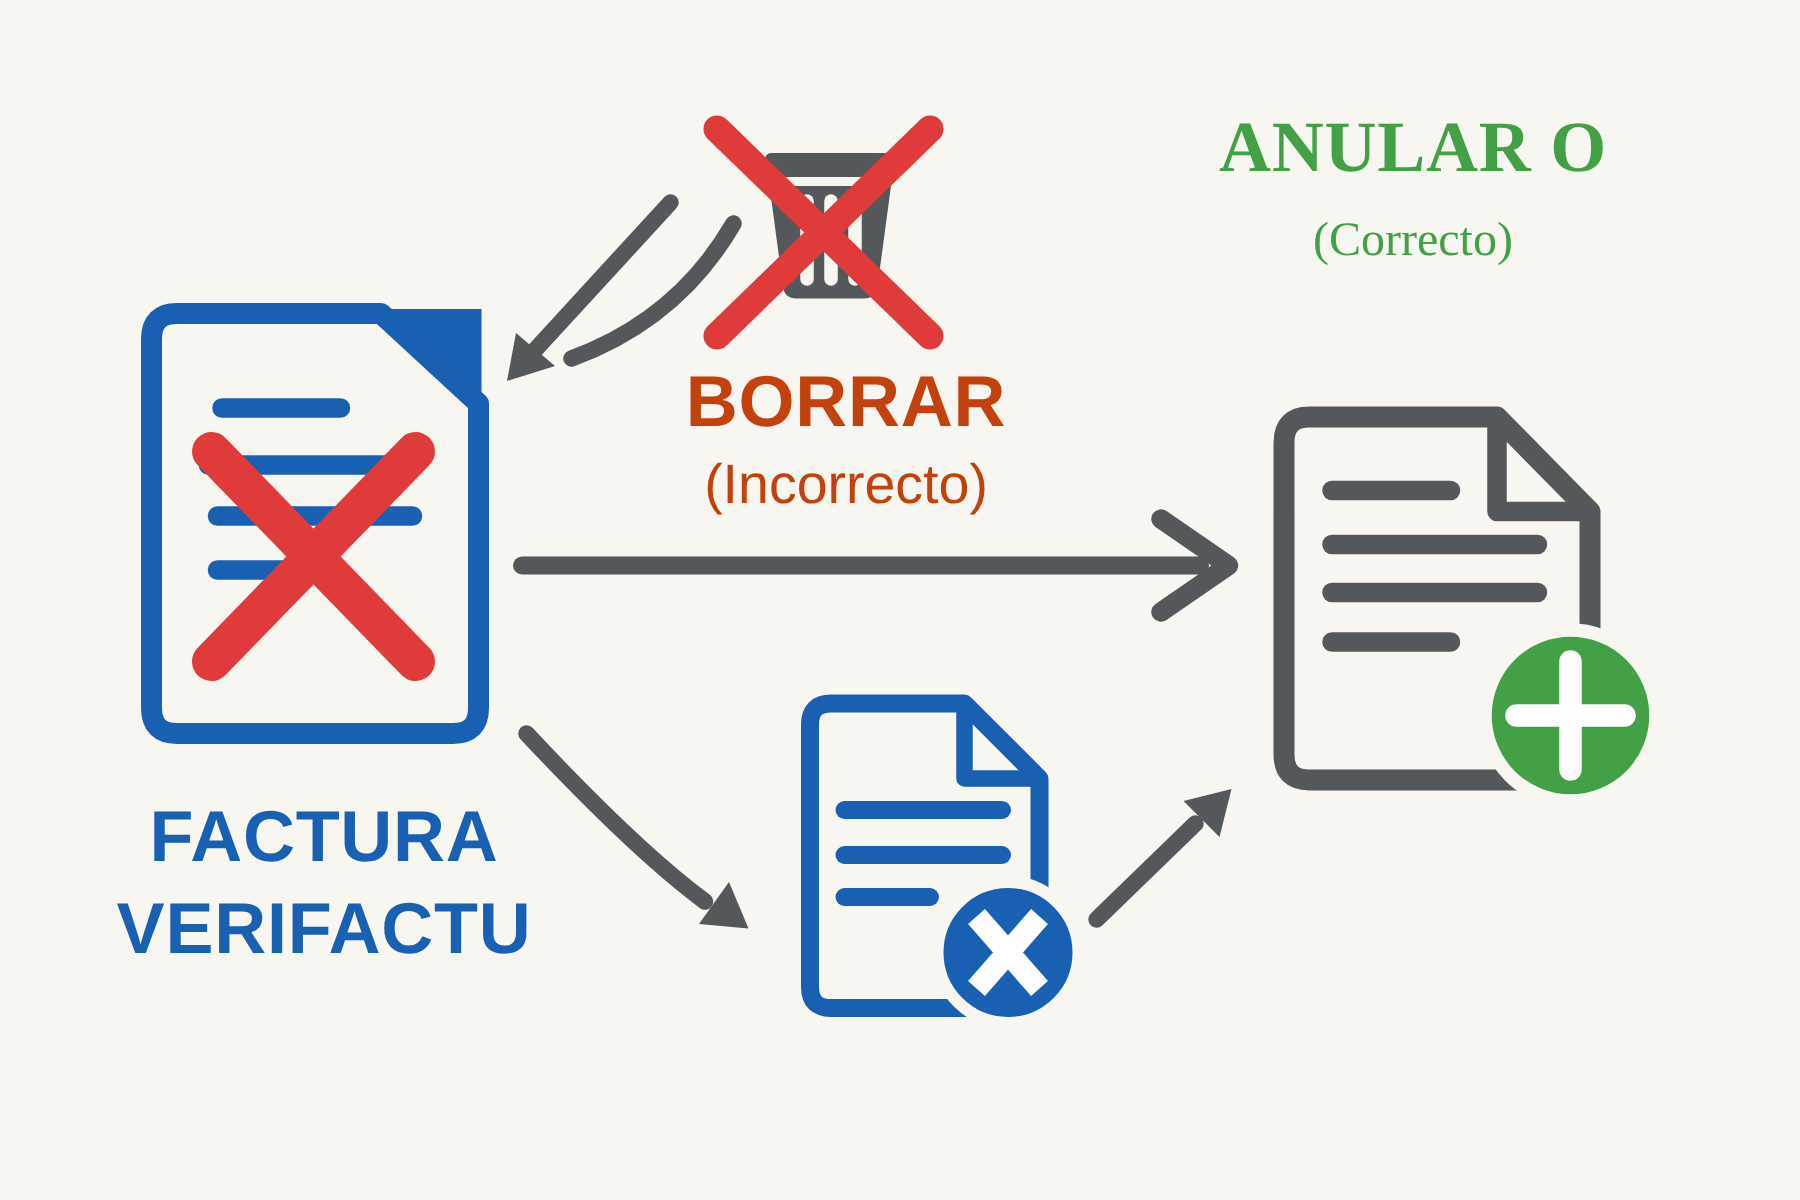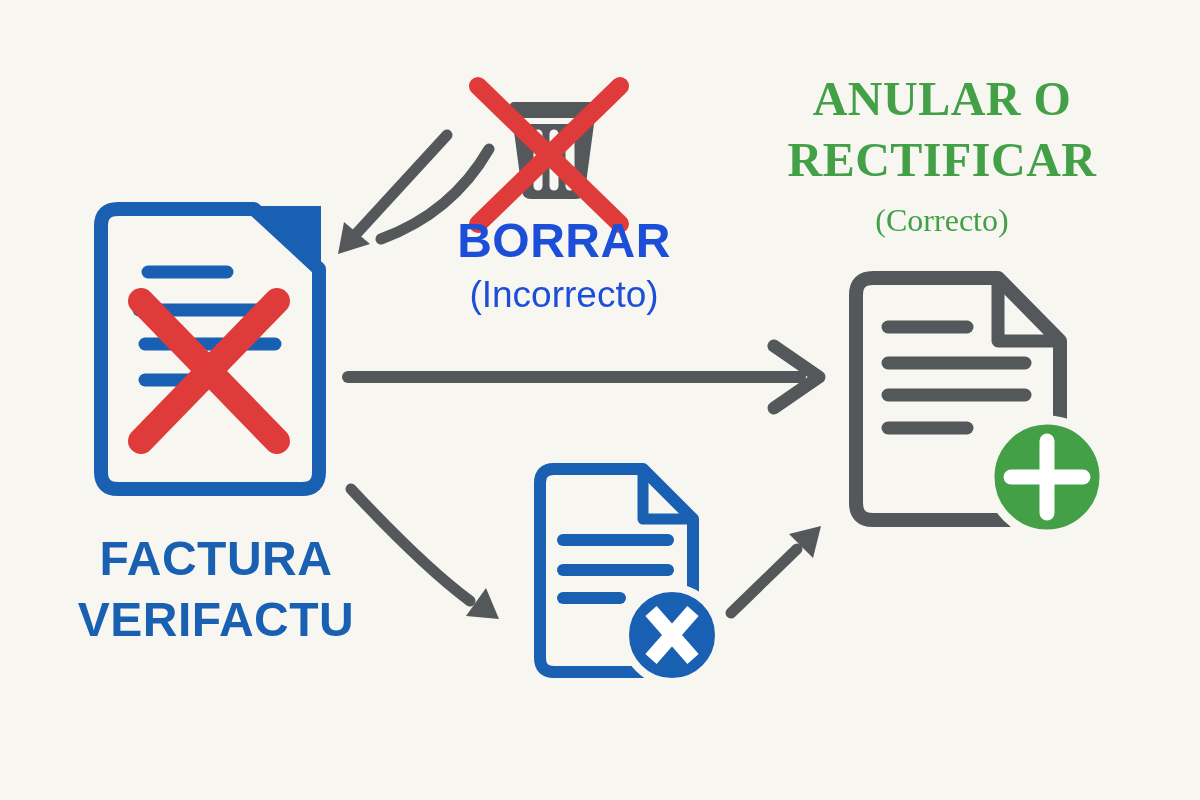--- a/index.html
+++ b/index.html
@@ -132,7 +132,6 @@
 
   <div class="label label-anular" style="color: rgb(67, 160, 71);">
     <div class="big">ANULAR O</div>
-    <div class="big">RECTIFICAR</div>
     <div class="sub">(Correcto)</div>
   </div>
 

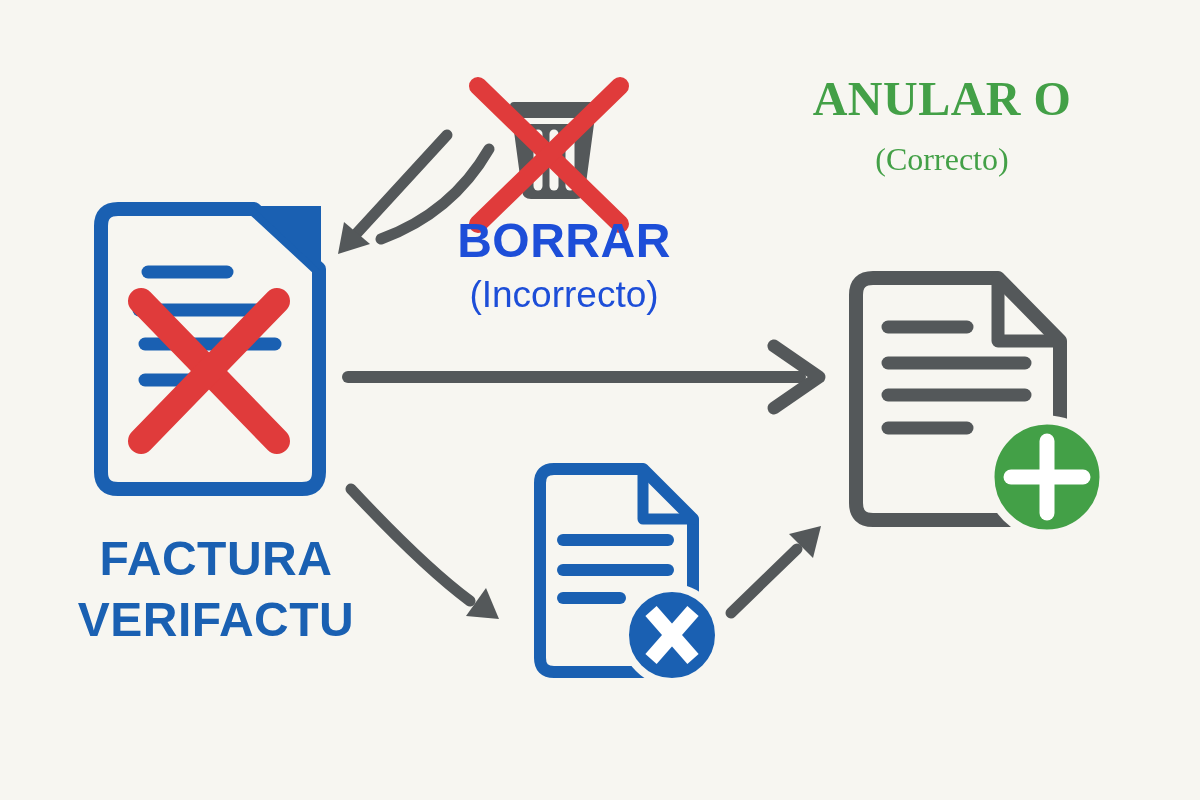--- a/index.html
+++ b/index.html
@@ -125,7 +125,7 @@
     <div class="big">VERIFACTU</div>
   </div>
 
-  <div class="label label-borrar" style="color: #1d4ed8;">
+  <div class="label label-borrar" style="color: #c2410c; margin-top: 28px;">
     <div class="big">BORRAR</div>
     <div class="sub">(Incorrecto)</div>
   </div>

